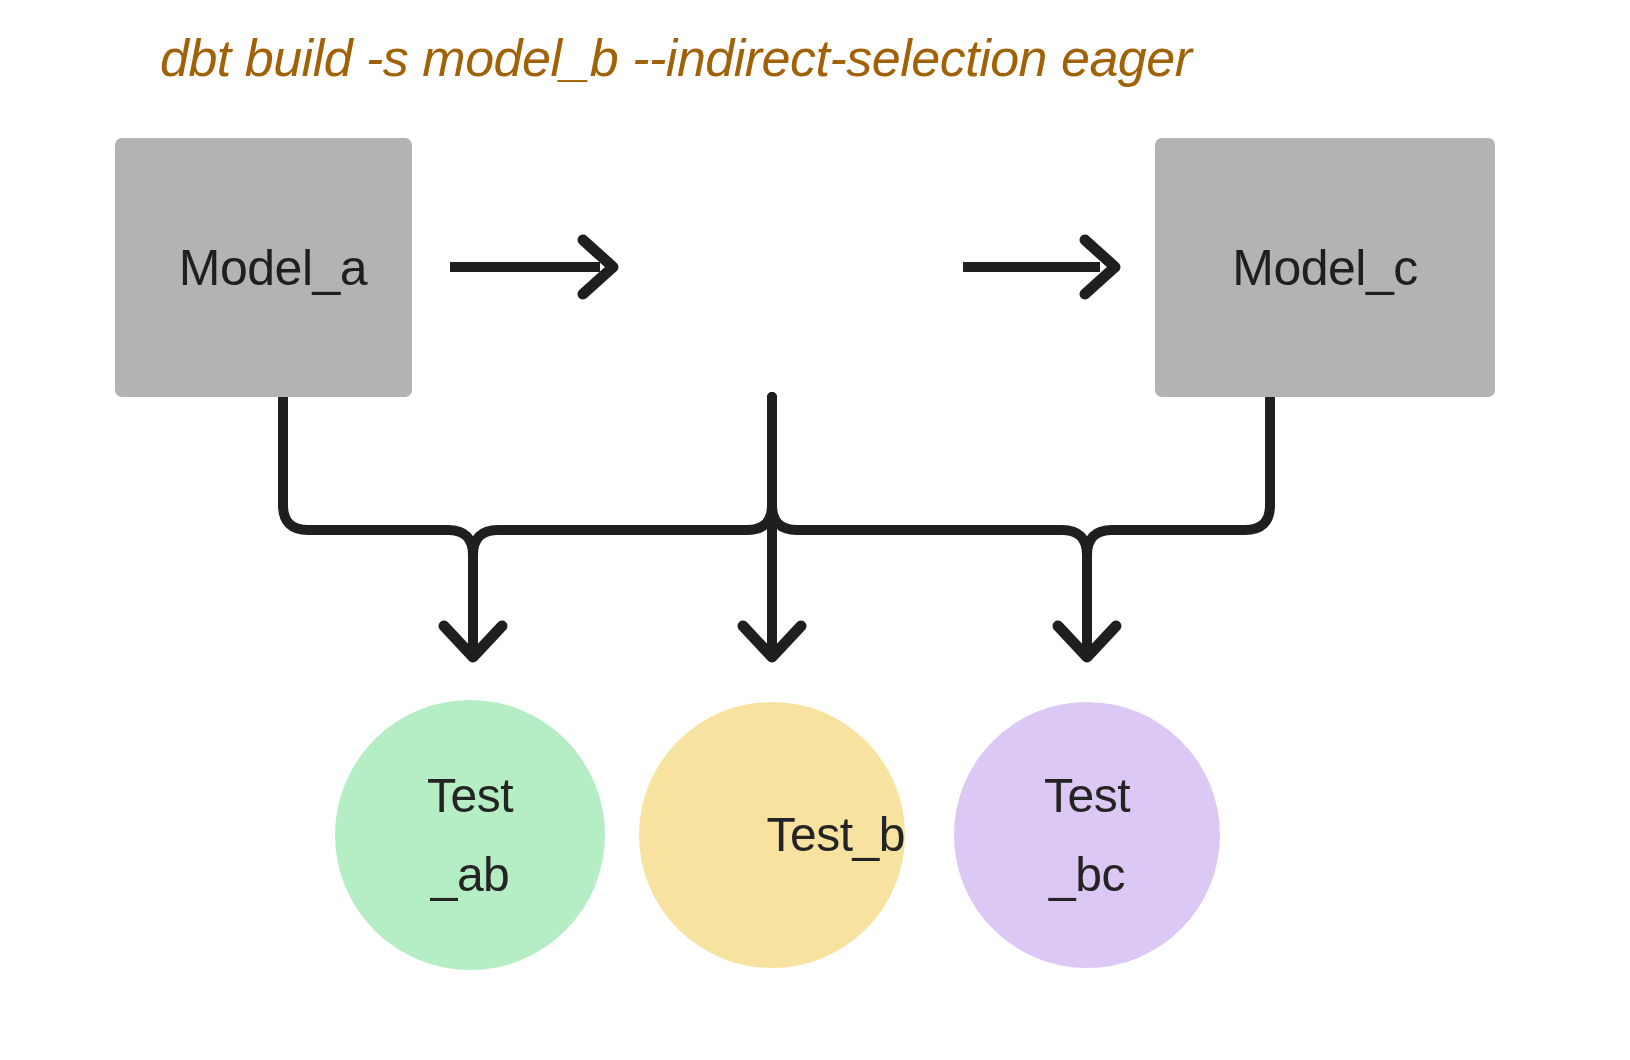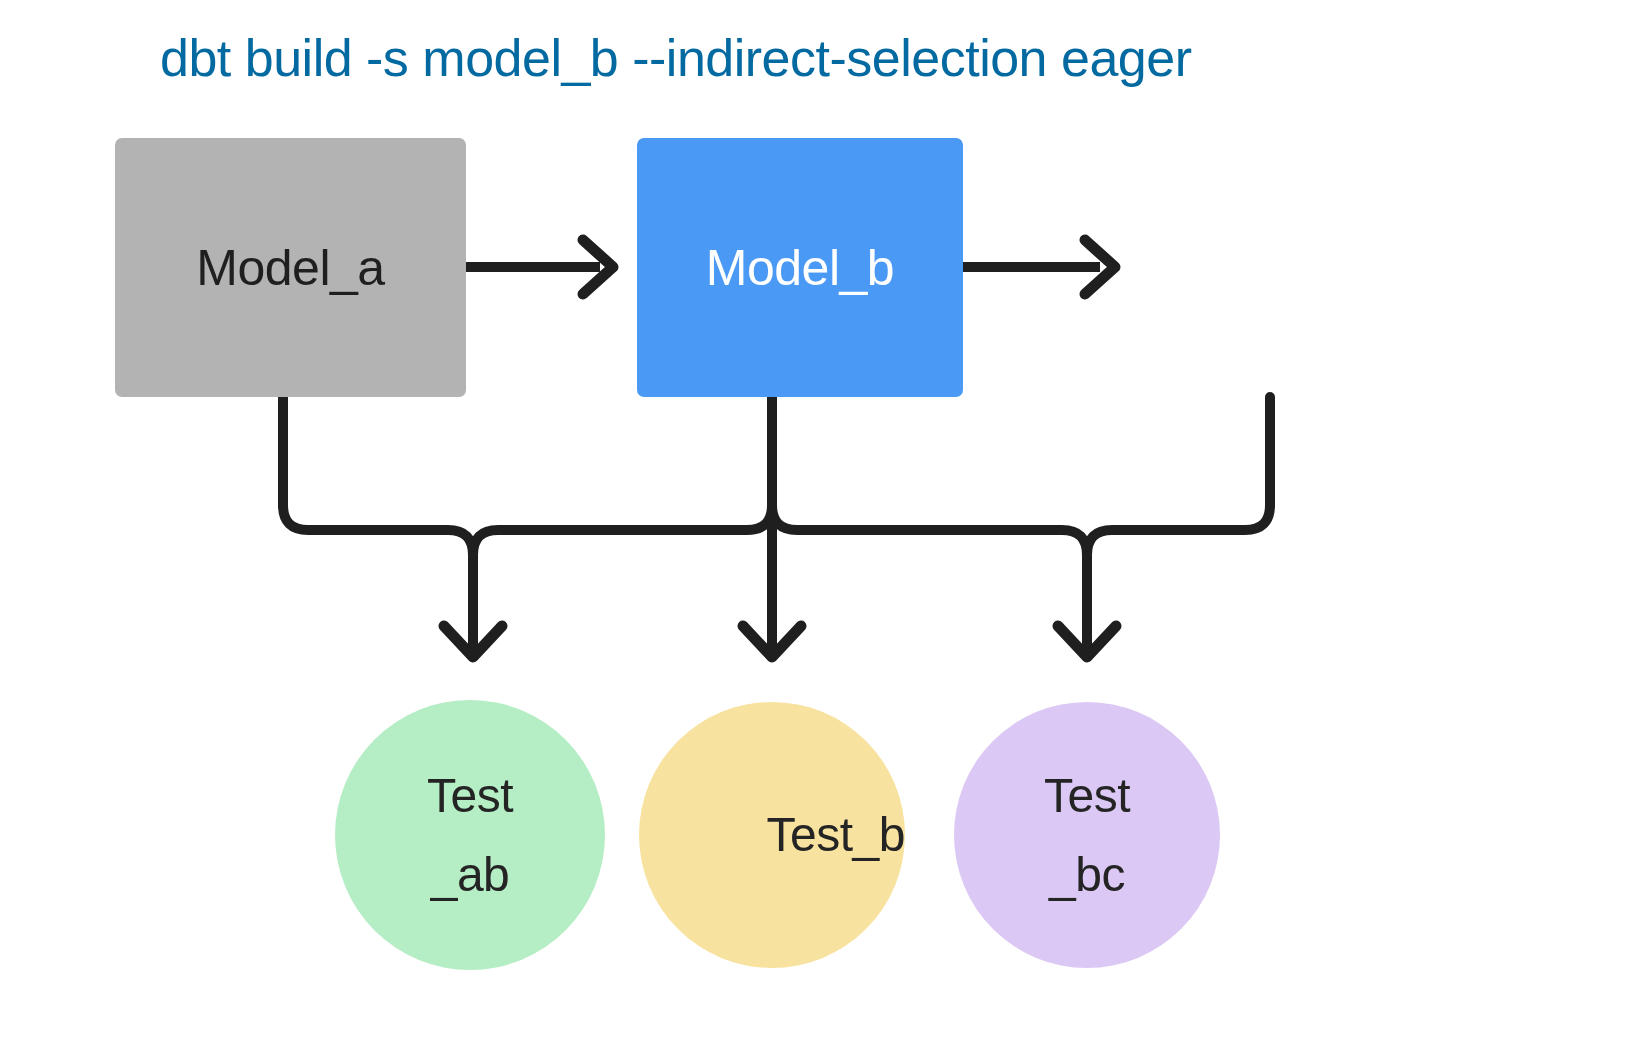--- a/index.html
+++ b/index.html
@@ -31,9 +31,10 @@
     top: 28px;
     font-size: 52px;
     font-weight: 400;
-    color: #0369a1;
+    color: #a16207;
     letter-spacing: -0.5px;
     white-space: nowrap;
+    font-style: italic;
   }
   .node-box {
     position: absolute;

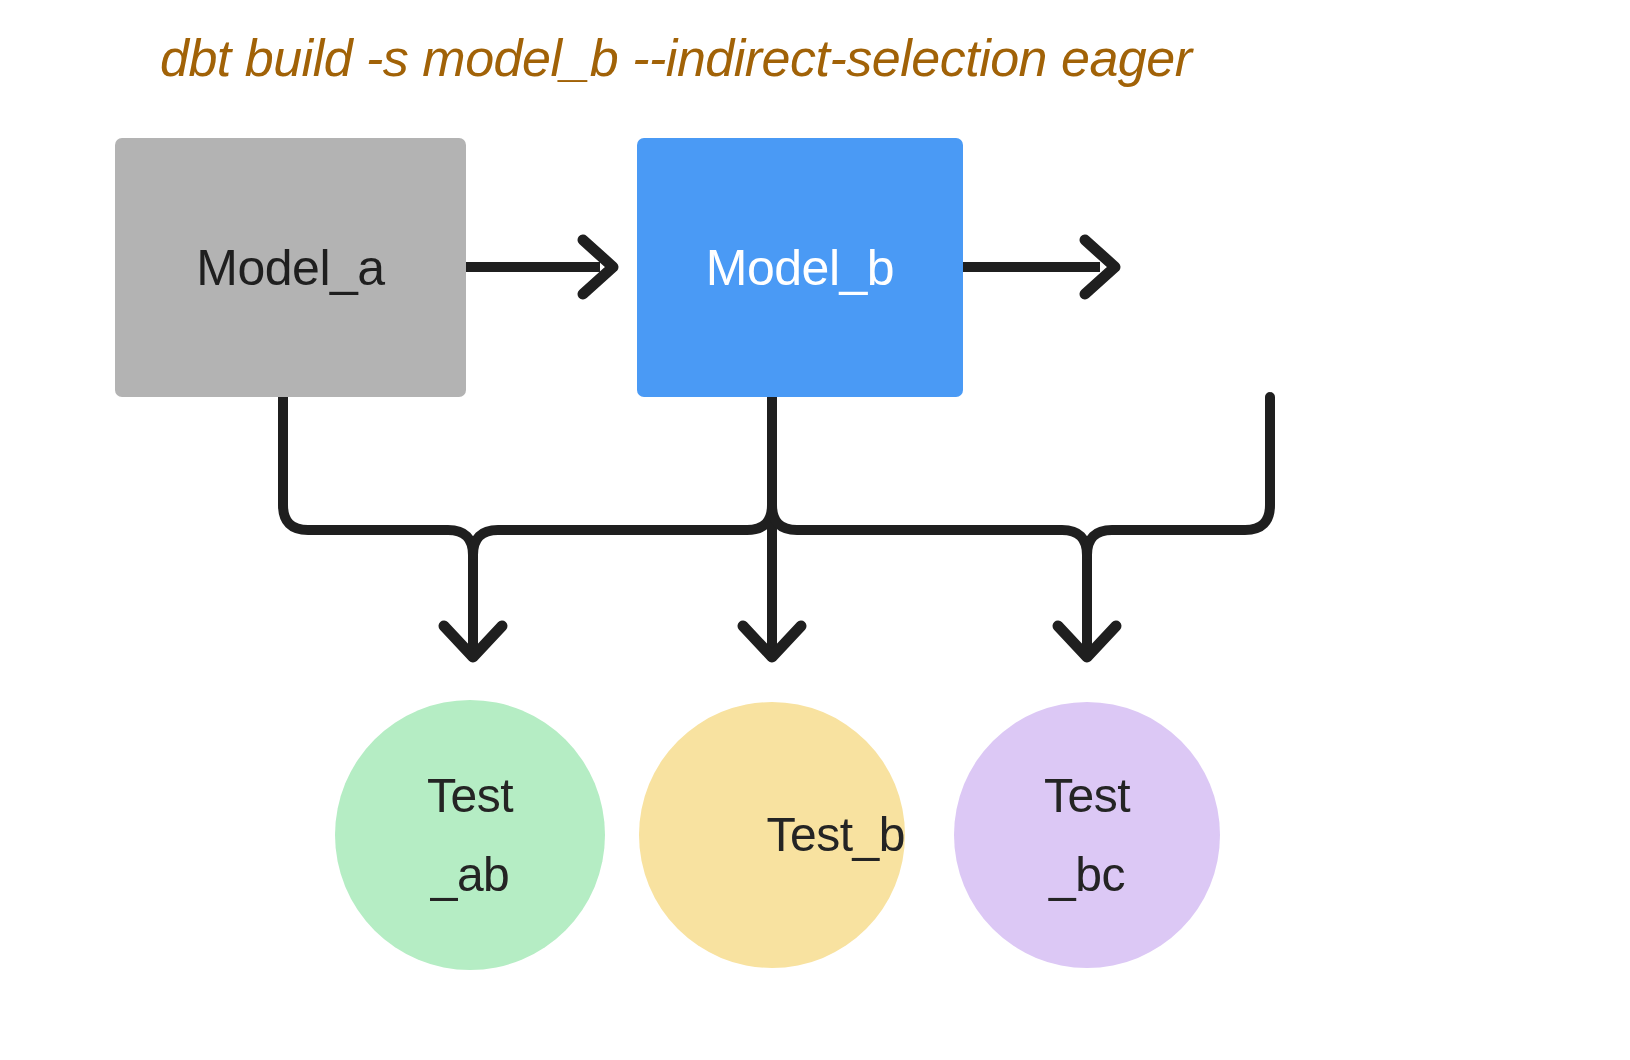--- a/index.html
+++ b/index.html
@@ -106,7 +106,7 @@
 
   </svg>
 
-  <div class="node-box" id="node-model-a" style="left: 115px; top: 138px; width: 351px; height: 259px; background: rgb(179, 179, 179); color: rgb(31, 31, 31);">
+  <div class="node-box" id="node-model-a" style="left: 115px; top: 138px; width: 278px; height: 259px; background: rgb(179, 179, 179); color: rgb(31, 31, 31); padding-left: 19px;">
     <span>Model_a</span>
   </div>
 

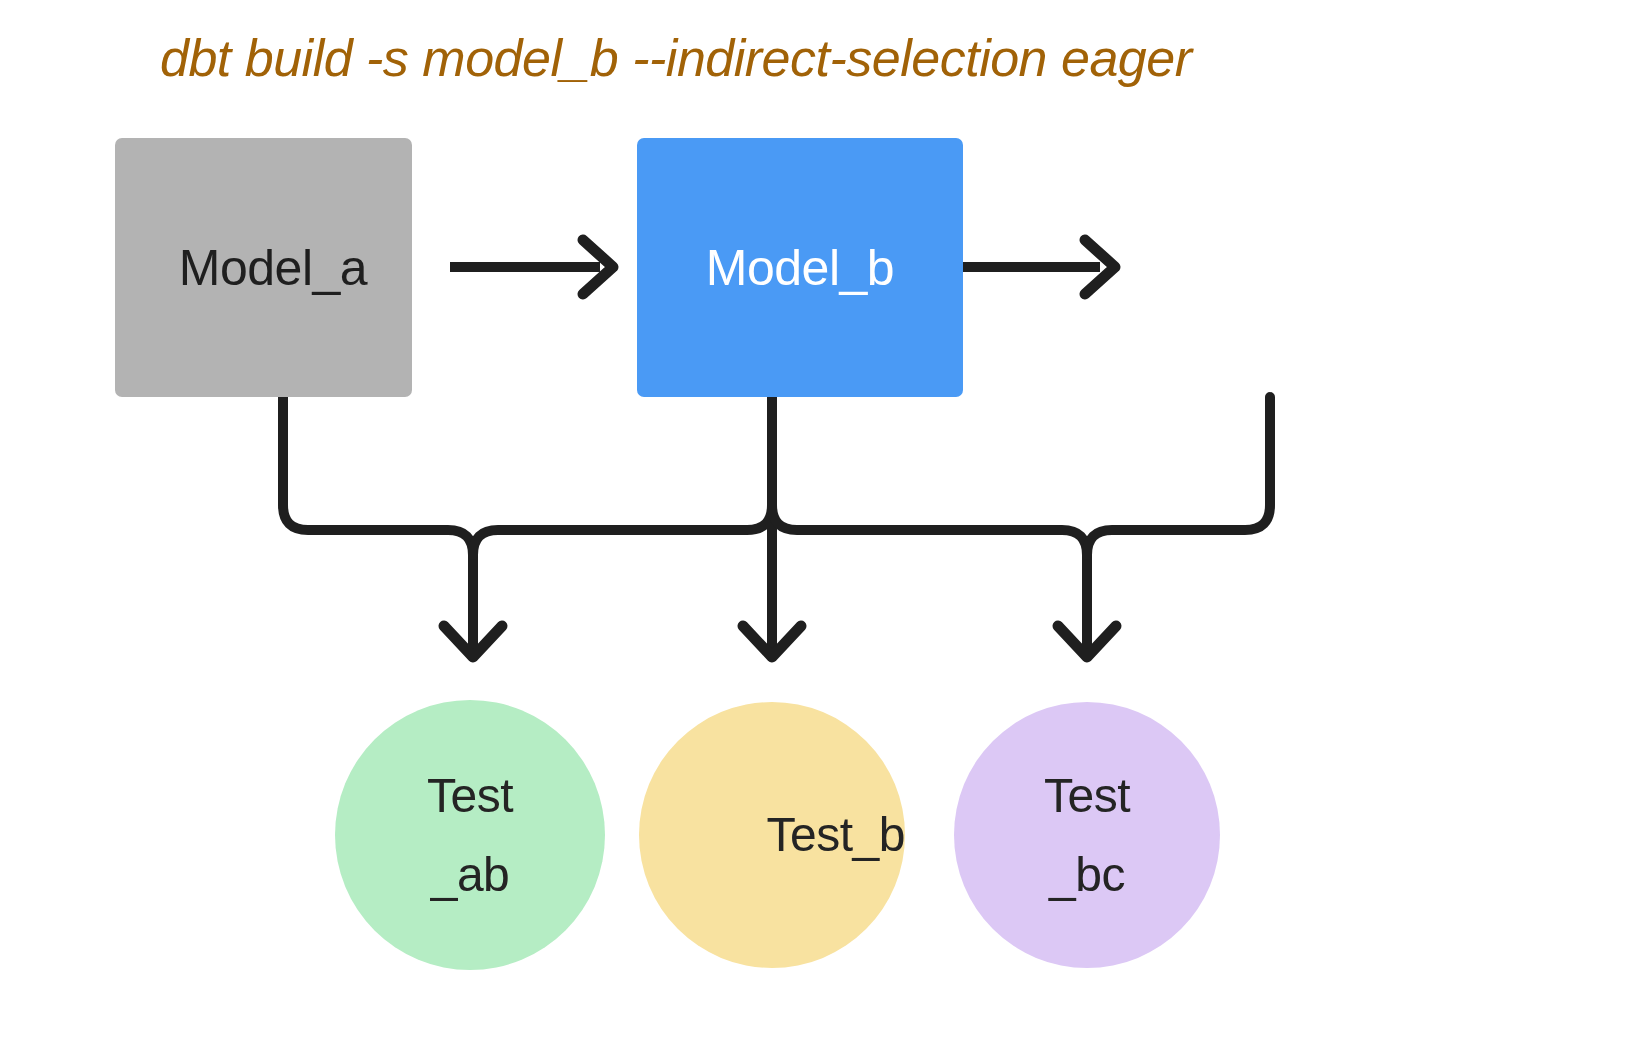--- a/index.html
+++ b/index.html
@@ -110,9 +110,6 @@
     <span>Model_a</span>
   </div>
 
-  <div class="node-box" id="node-model-b" style="left: 637px; top: 138px; width: 326px; height: 259px; background: rgb(74, 154, 245); color: rgb(255, 255, 255);">
-    <span>Model_b</span>
-  </div>
 
 
   <div class="node-circle" id="node-test-ab" style="left: 335px; top: 700px; width: 270px; height: 270px; background: rgb(181, 237, 196); color: rgb(36, 36, 36);">

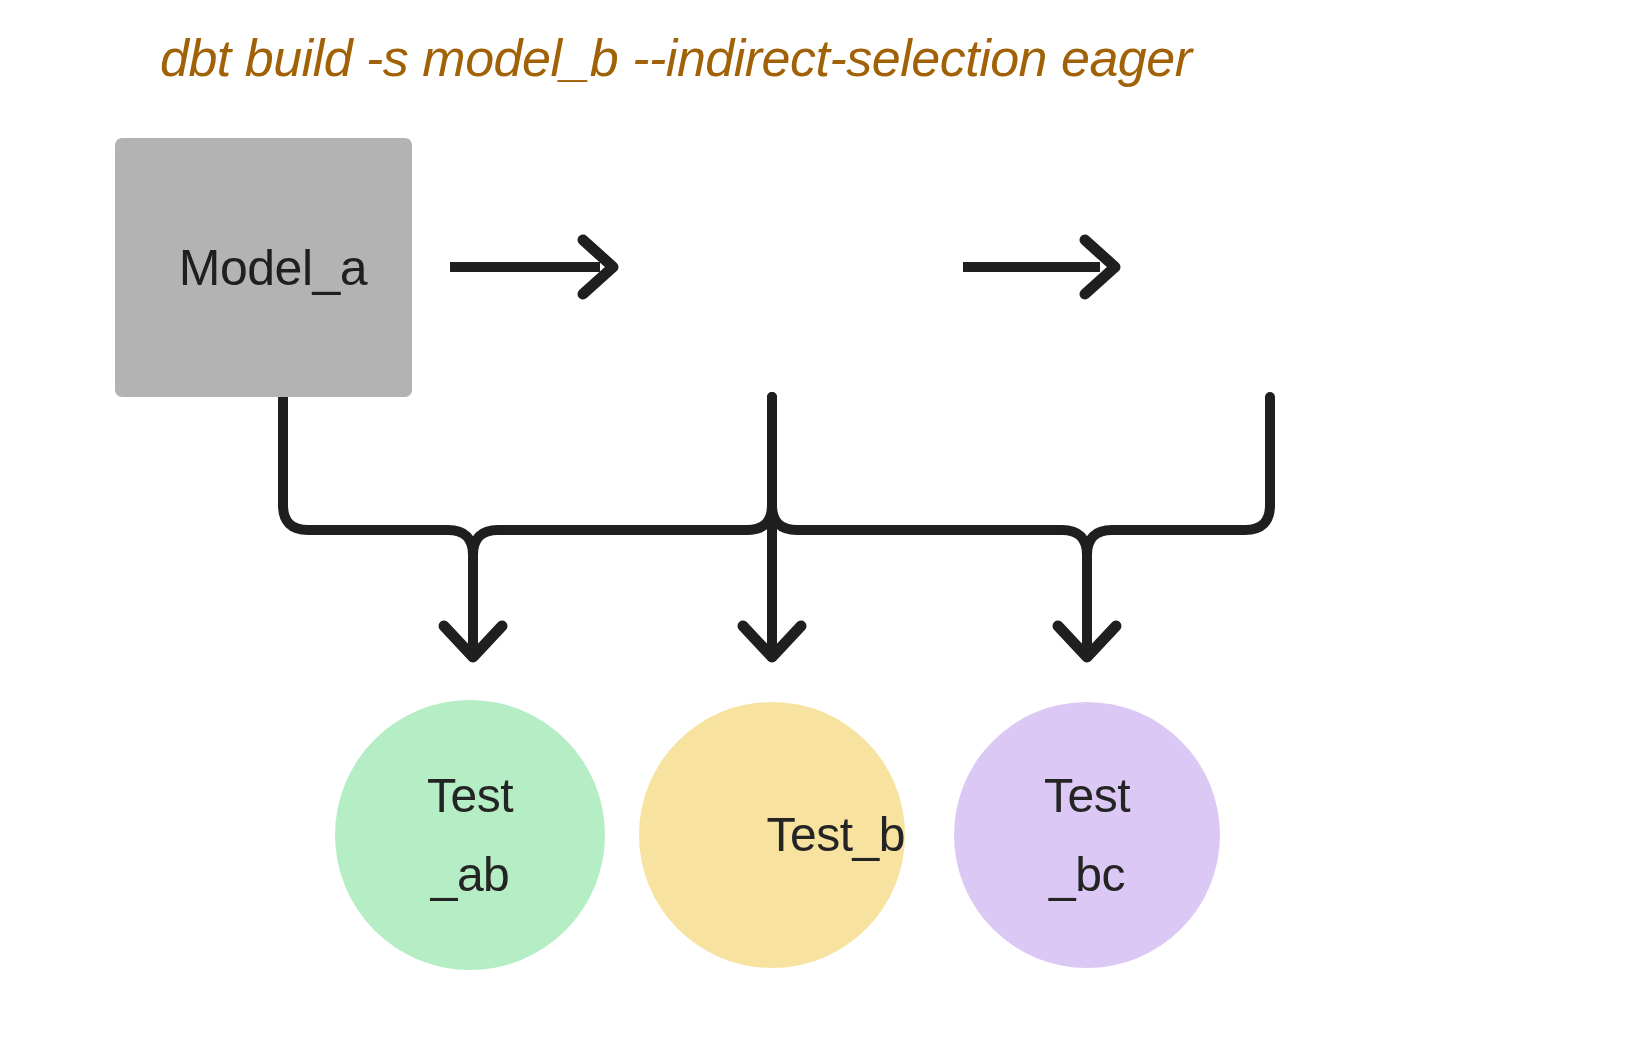--- a/index.html
+++ b/index.html
@@ -111,6 +111,9 @@
   </div>
 
 
+  <div class="node-box" id="node-model-c" style="left: 1155px; top: 138px; width: 340px; height: 259px; background: rgb(179, 179, 179); color: rgb(31, 31, 31);">
+    <span>Model_c</span>
+  </div>
 
   <div class="node-circle" id="node-test-ab" style="left: 335px; top: 700px; width: 270px; height: 270px; background: rgb(181, 237, 196); color: rgb(36, 36, 36);">
     <span class="ln">Test</span>

